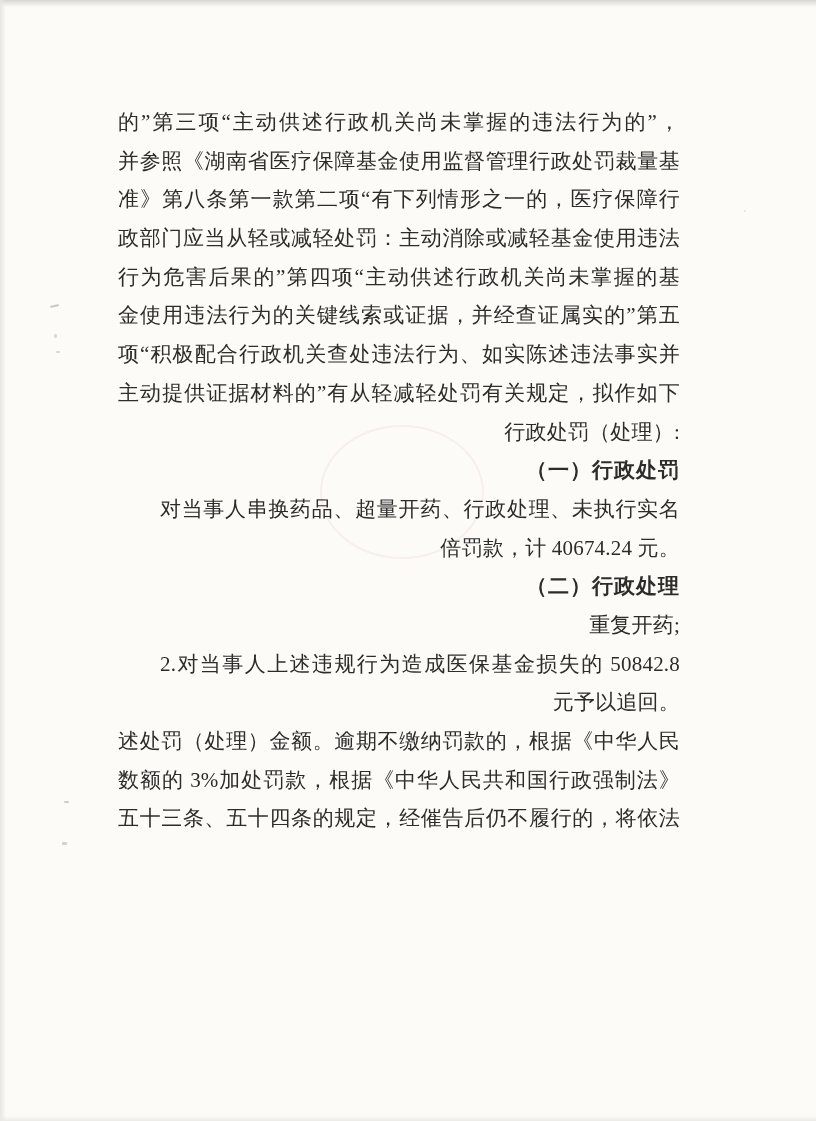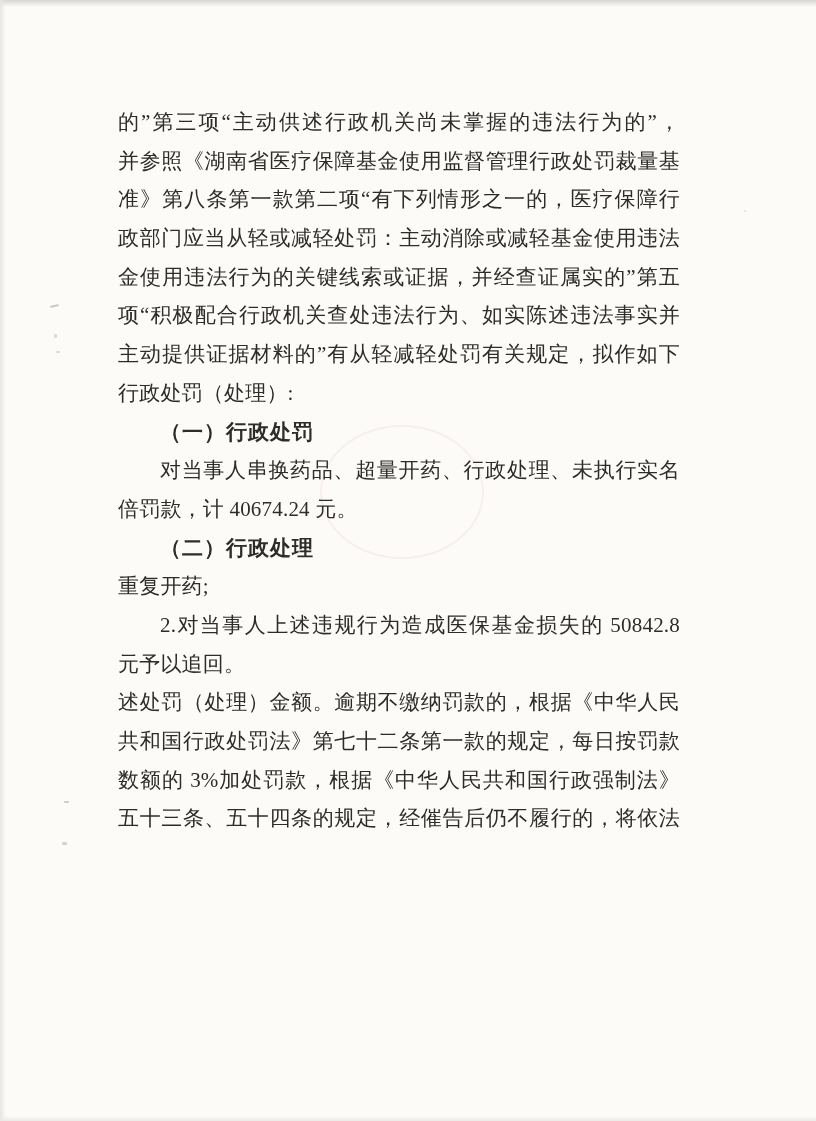--- a/index.html
+++ b/index.html
@@ -108,6 +108,7 @@
     <div class="line fill">并参照《湖南省医疗保障基金使用监督管理行政处罚裁量基</div>
     <div class="line fill">准》第八条第一款第二项“有下列情形之一的，医疗保障行</div>
     <div class="line fill">政部门应当从轻或减轻处罚：主动消除或减轻基金使用违法</div>
+    <div class="line fill">行为危害后果的”第四项“主动供述行政机关尚未掌握的基</div>
     <div class="line fill">金使用违法行为的关键线索或证据，并经查证属实的”第五</div>
     <div class="line fill">项“积极配合行政机关查处违法行为、如实陈述违法事实并</div>
     <div class="line fill">主动提供证据材料的”有从轻减轻处罚有关规定，拟作如下</div>

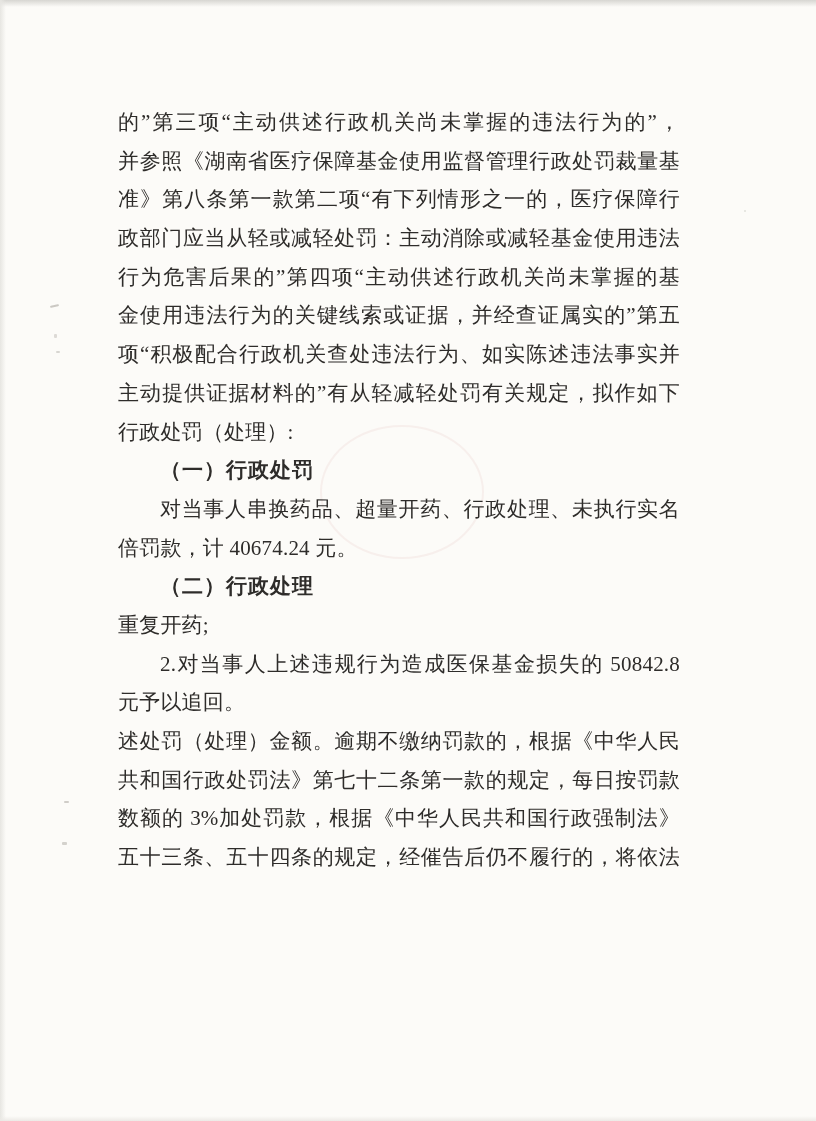--- a/index.html
+++ b/index.html
@@ -46,7 +46,7 @@
     letter-spacing: 0.2px;
     overflow: hidden;
     white-space: normal;
-    text-align: left;
+    text-align: right;
   }
   .line.fill {
     text-align: justify;

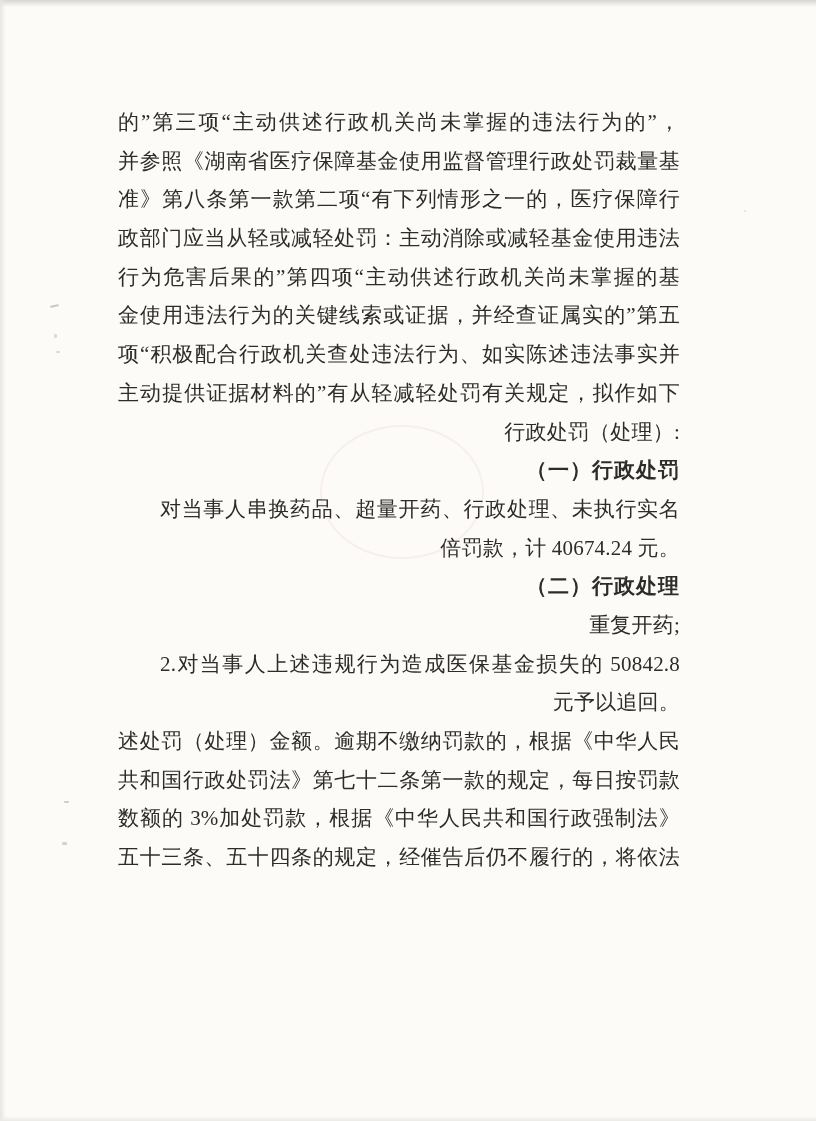--- a/index.html
+++ b/index.html
@@ -121,7 +121,6 @@
     <div class="line indent fill">2.对当事人上述违规行为造成医保基金损失的 50842.8</div>
     <div class="line">元予以追回。</div>
     <div class="line fill">述处罚（处理）金额。逾期不缴纳罚款的，根据《中华人民</div>
-    <div class="line fill">共和国行政处罚法》第七十二条第一款的规定，每日按罚款</div>
     <div class="line fill">数额的 3%加处罚款，根据《中华人民共和国行政强制法》第</div>
     <div class="line fill">五十三条、五十四条的规定，经催告后仍不履行的，将依法</div>
   </div>

